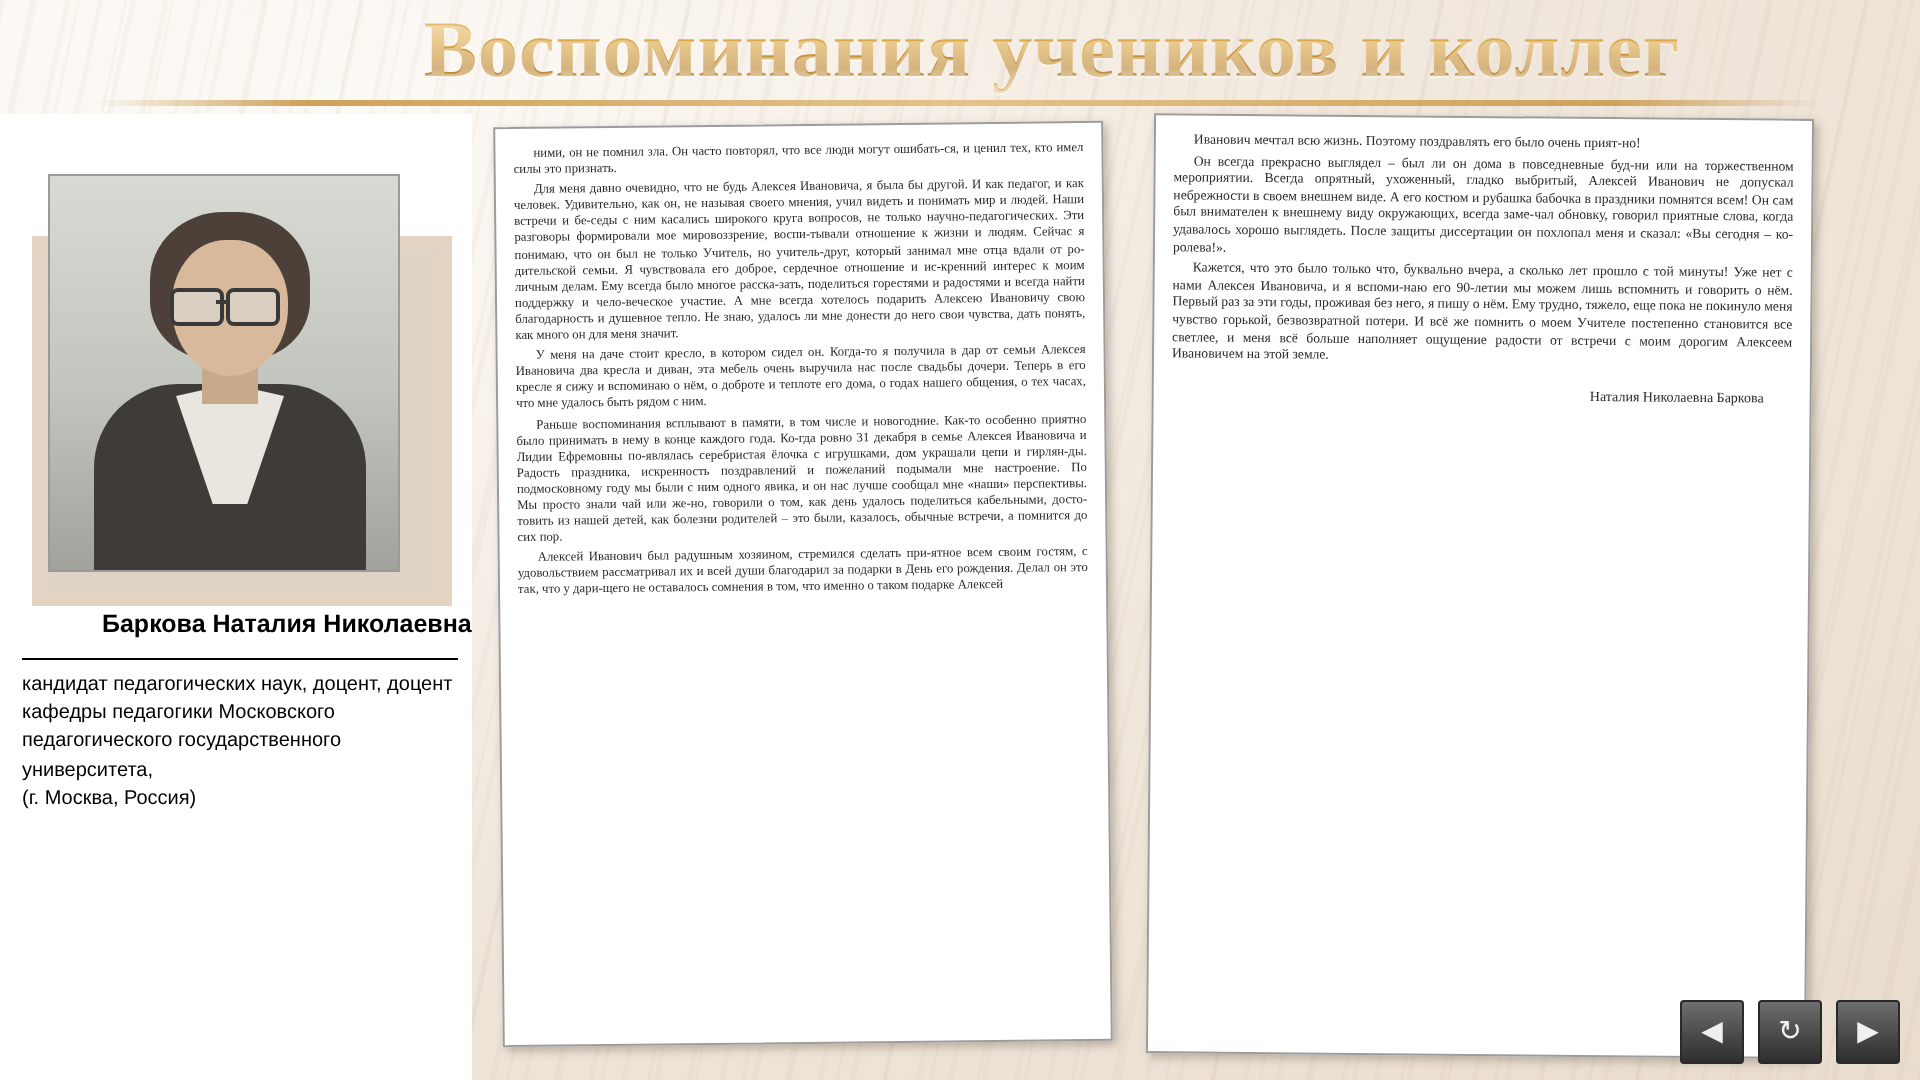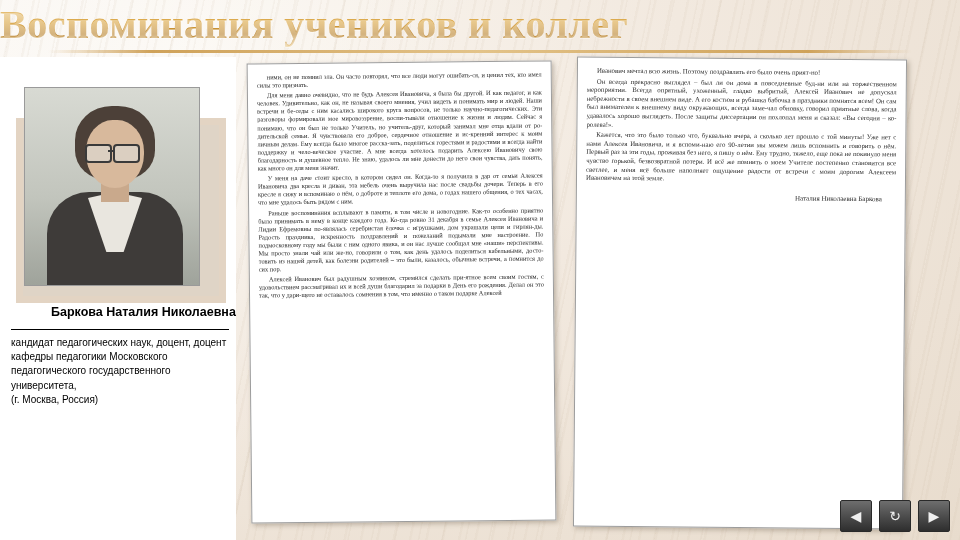--- a/index.html
+++ b/index.html
@@ -38,7 +38,7 @@
     top: 2px;
     width: 840px;
     height: 50px;
-    text-align: left;
+    text-align: right;
   }
   .title {
     font-family: "Liberation Serif", serif;

